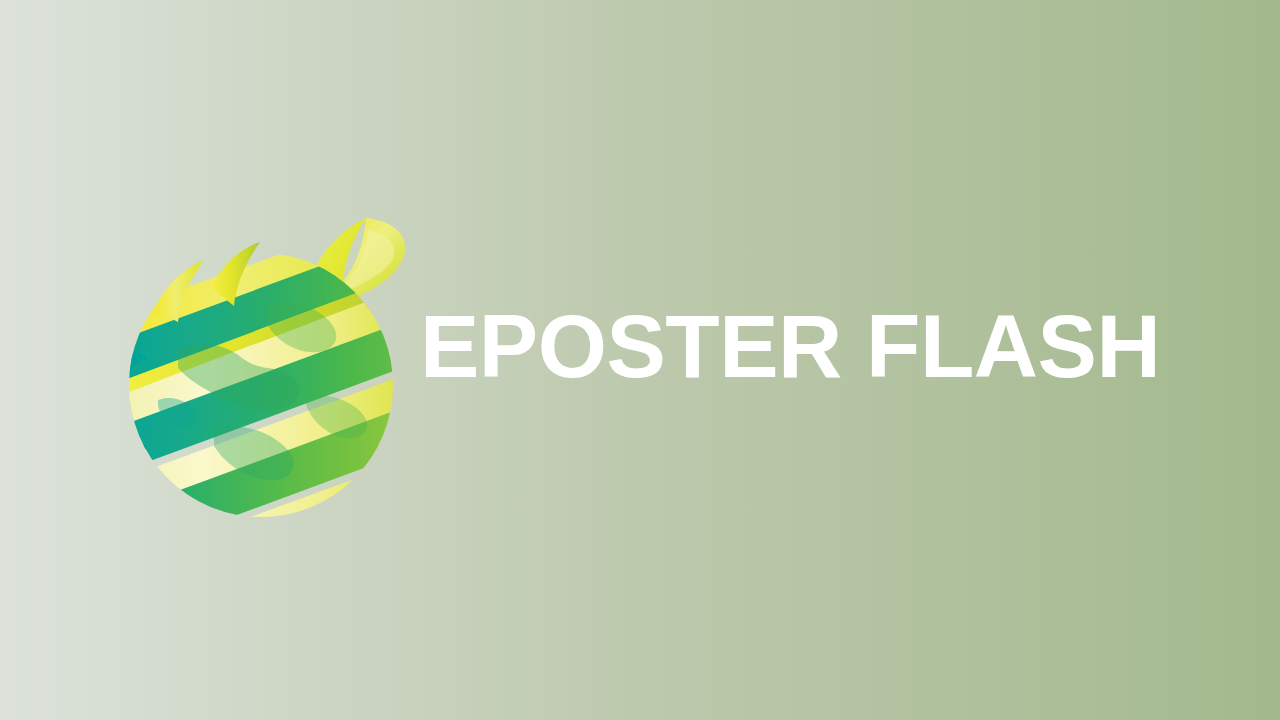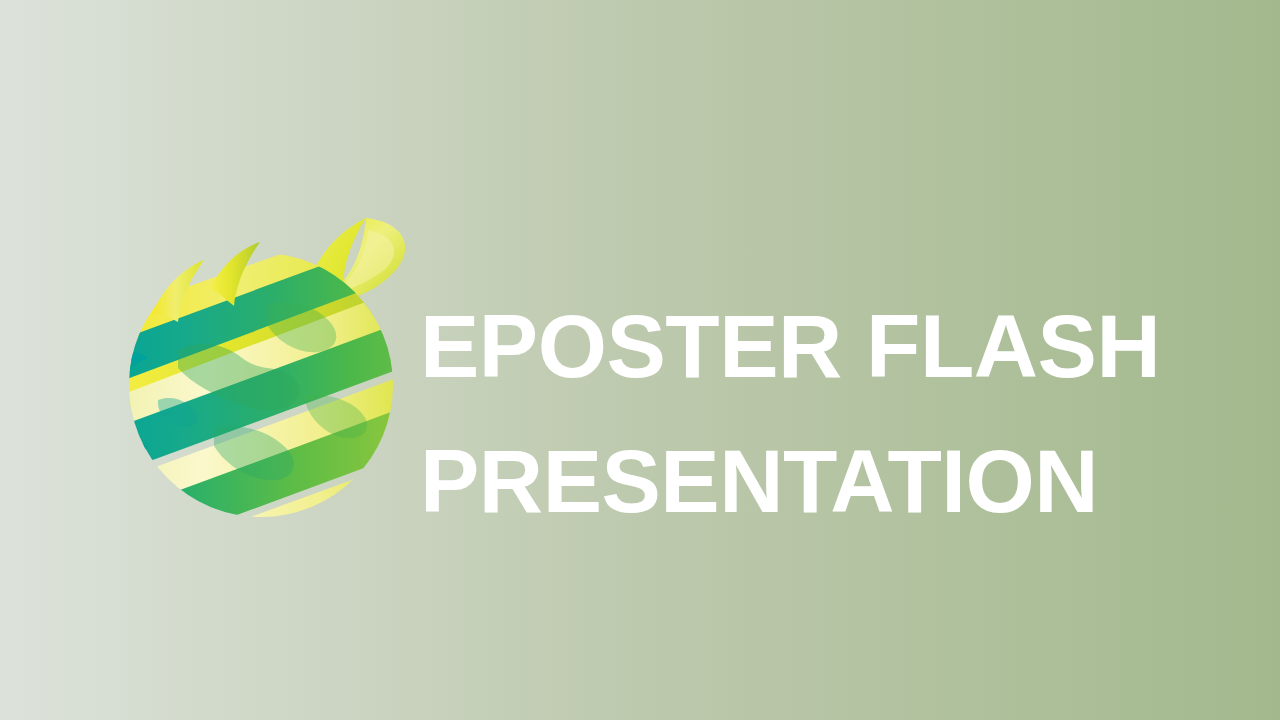--- a/index.html
+++ b/index.html
@@ -222,7 +222,6 @@
 
     <h1 class="title-block">
       <span class="title-line" style="color: rgb(255, 255, 255);">EPOSTER FLASH</span>
-      <span class="title-line" style="color: rgb(255, 255, 255);">PRESENTATION</span>
     </h1>
 
   </div>

